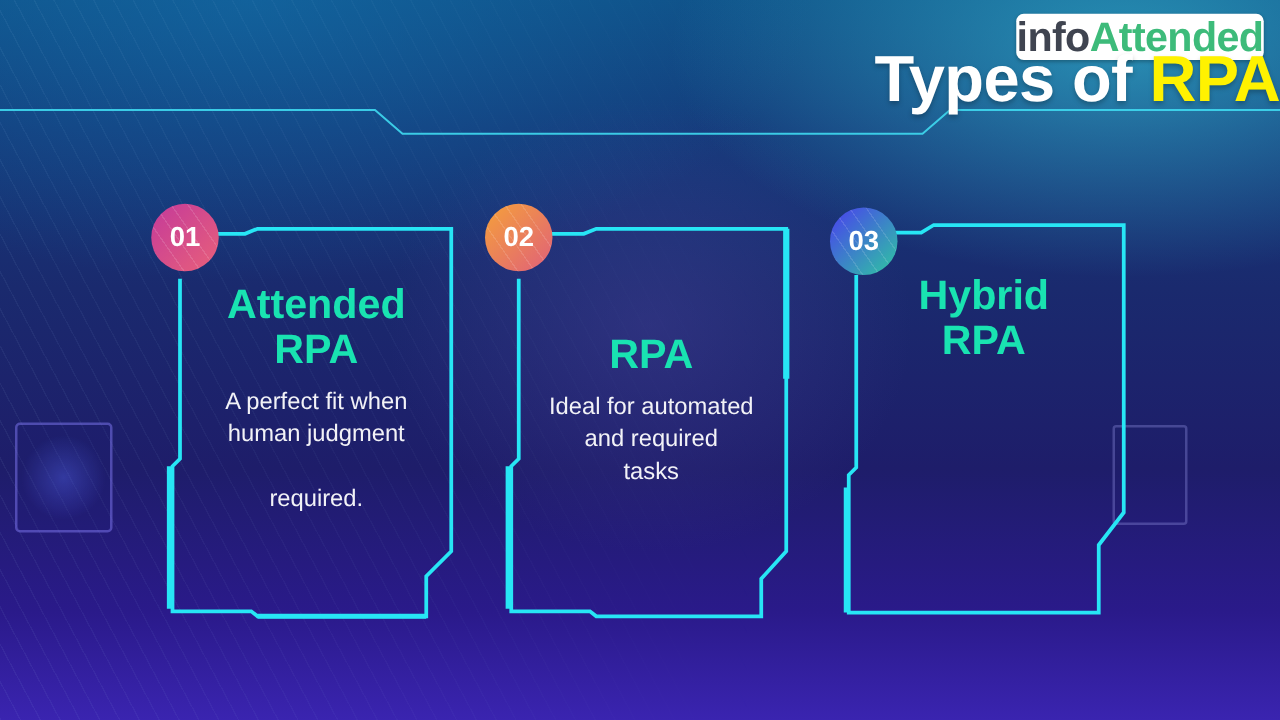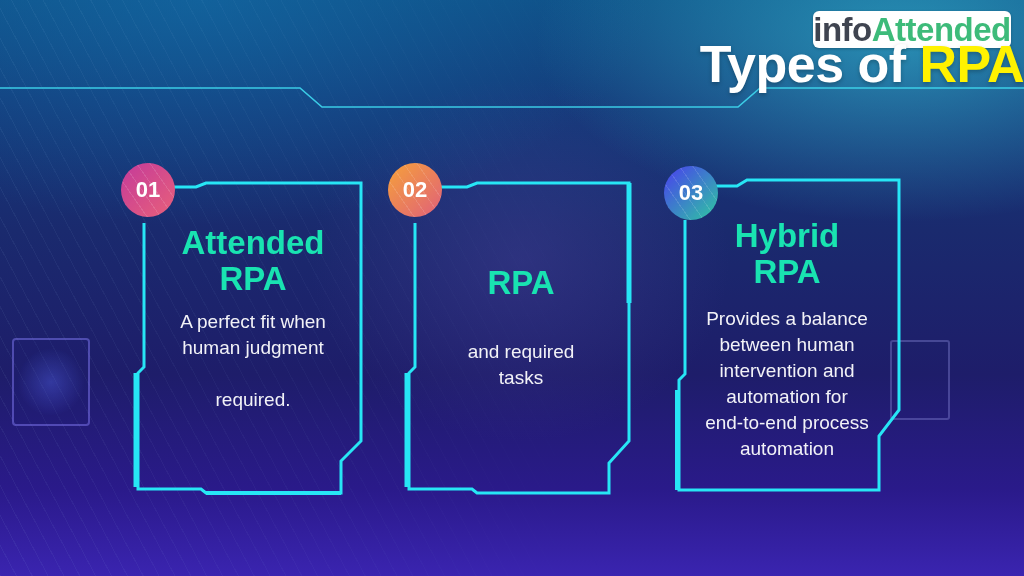--- a/index.html
+++ b/index.html
@@ -122,7 +122,7 @@
       <span>RPA</span>
     </h2>
     <p>
-      <br>
+      <span>Ideal for automated</span><br>
       <span>and required</span><br>
       <span>tasks</span>
     </p>

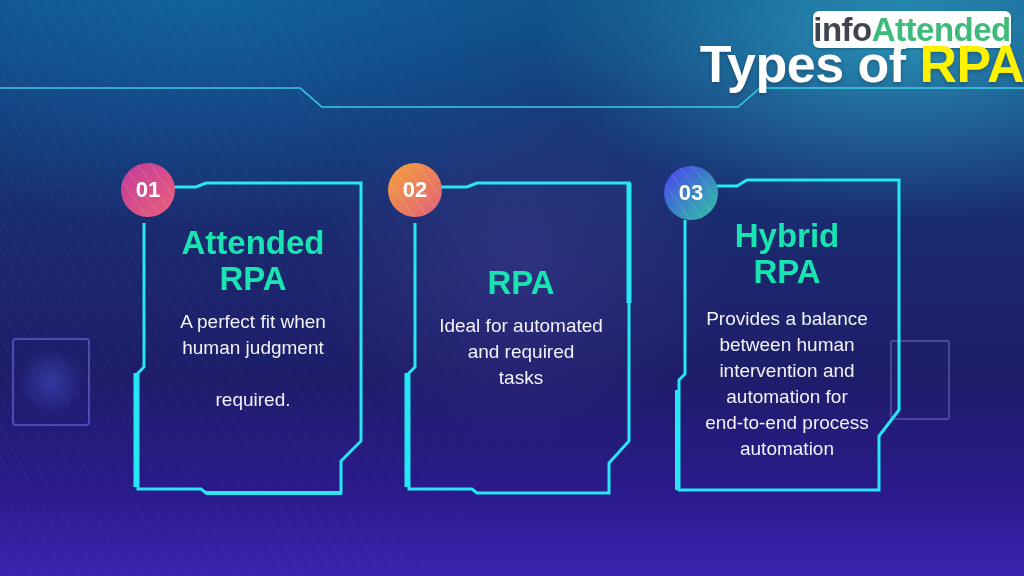--- a/index.html
+++ b/index.html
@@ -142,14 +142,6 @@
       <span>Hybrid</span><br>
       <span>RPA</span>
     </h2>
-    <p style="margin-top:16px;">
-      <span>Provides a balance</span><br>
-      <span>between human</span><br>
-      <span>intervention and</span><br>
-      <span>automation for</span><br>
-      <span>end-to-end process</span><br>
-      <span>automation</span>
-    </p>
   </div>
 </div>
 <div class="badge" style="left:664px; top:166px; background:linear-gradient(135deg,#4a3df0,#2ec8a0);">

